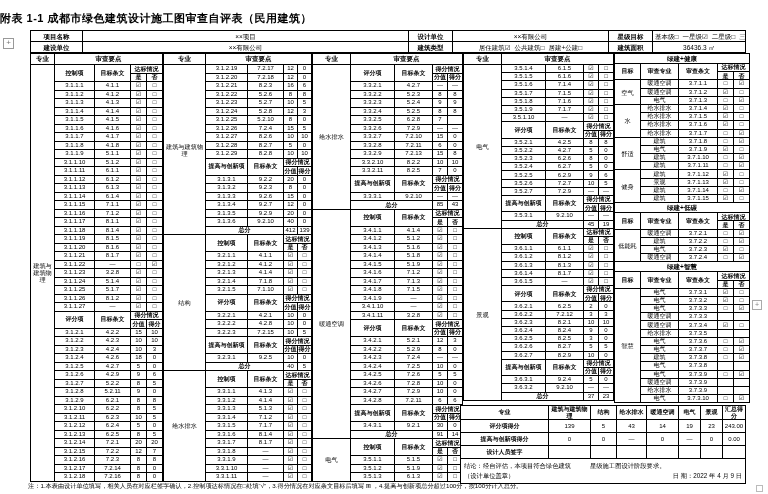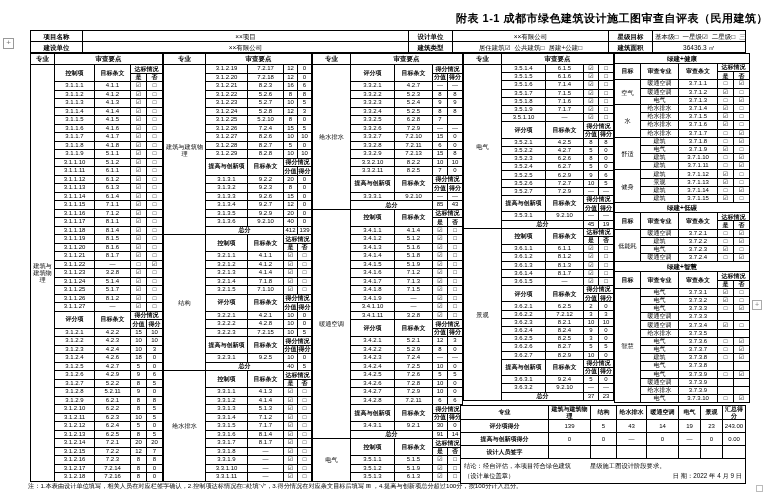--- a/index.html
+++ b/index.html
@@ -5,7 +5,7 @@
   html,body{margin:0;padding:0;}
   body{width:768px;height:494px;background:#fff;color:#000;
        font-family:"Liberation Sans","DejaVu Sans",sans-serif;position:relative;overflow:hidden;}
-  .title{position:absolute;top:11px;left:0;right:0;text-align:right;
+  .title{position:absolute;top:11px;left:0;right:0;text-align:left;
          font-size:11px;font-weight:bold;letter-spacing:.5px;}
   .sheet{position:absolute;left:30px;top:30px;width:715px;}
   table{border-collapse:collapse;table-layout:fixed;}

